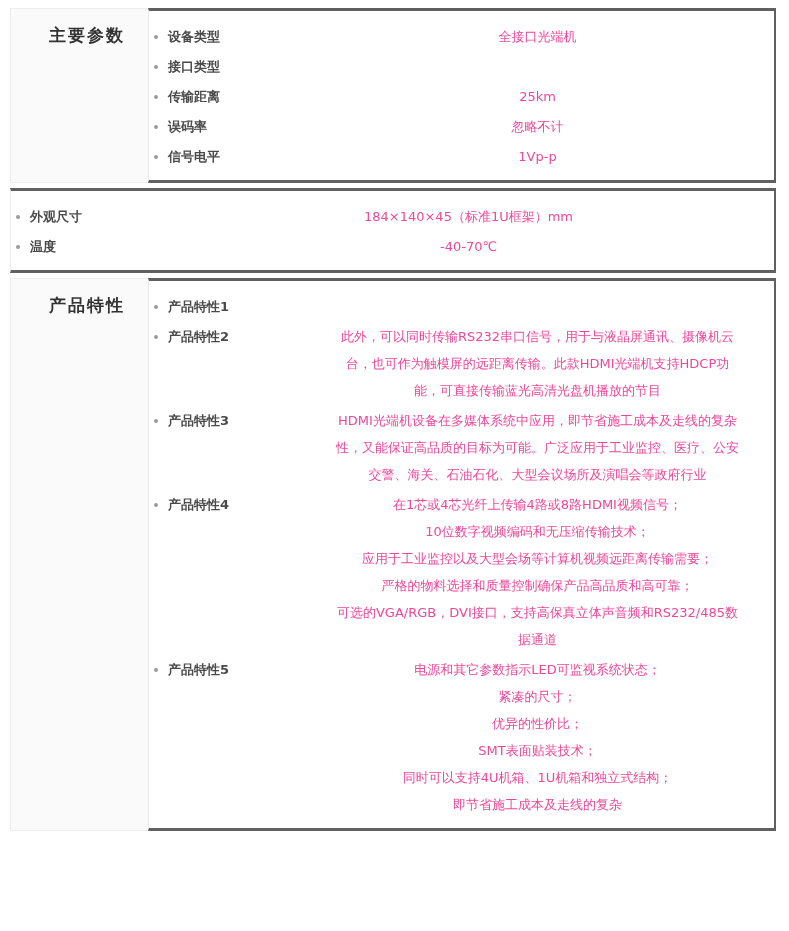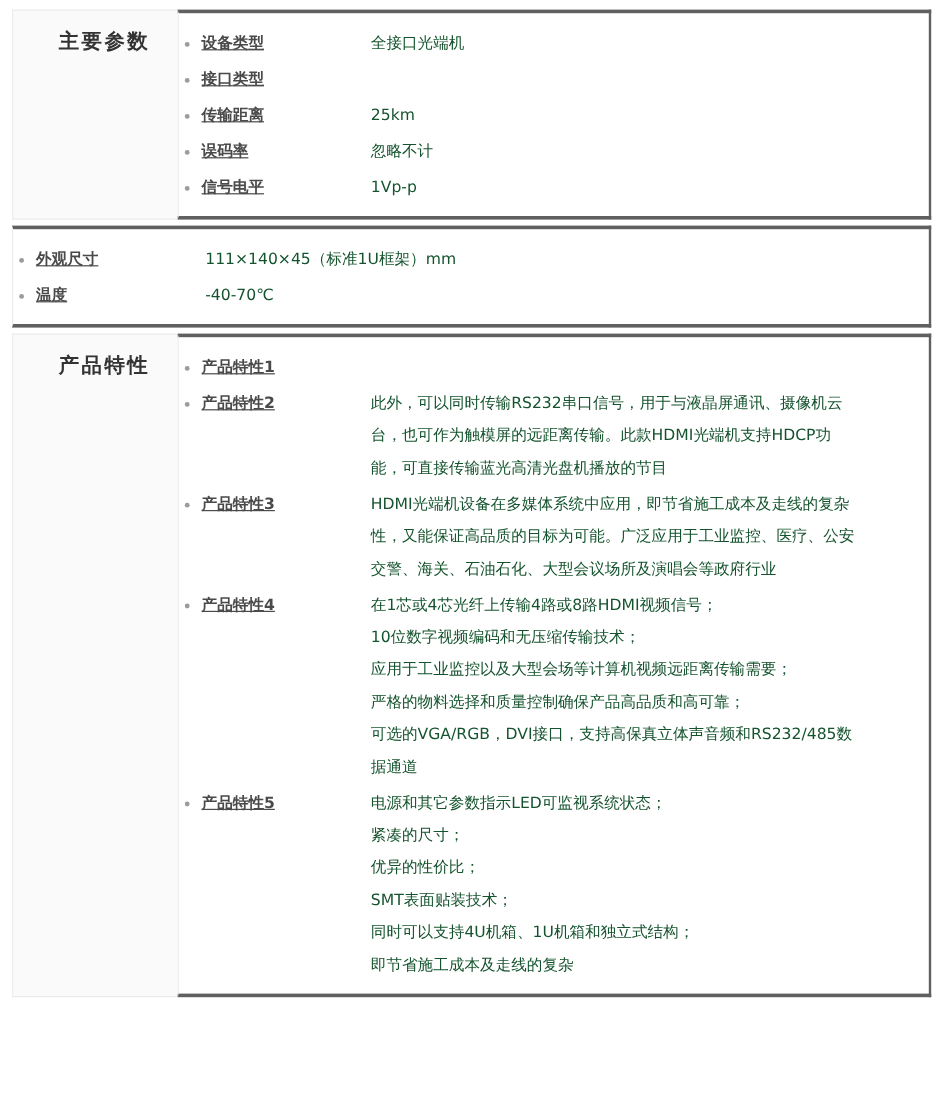--- a/index.html
+++ b/index.html
@@ -67,7 +67,6 @@
     font-weight: bold;
     color: #4a4a4a;
     line-height: 27px;
-    text-decoration: underline;
   }
   .value {
     flex: 1;

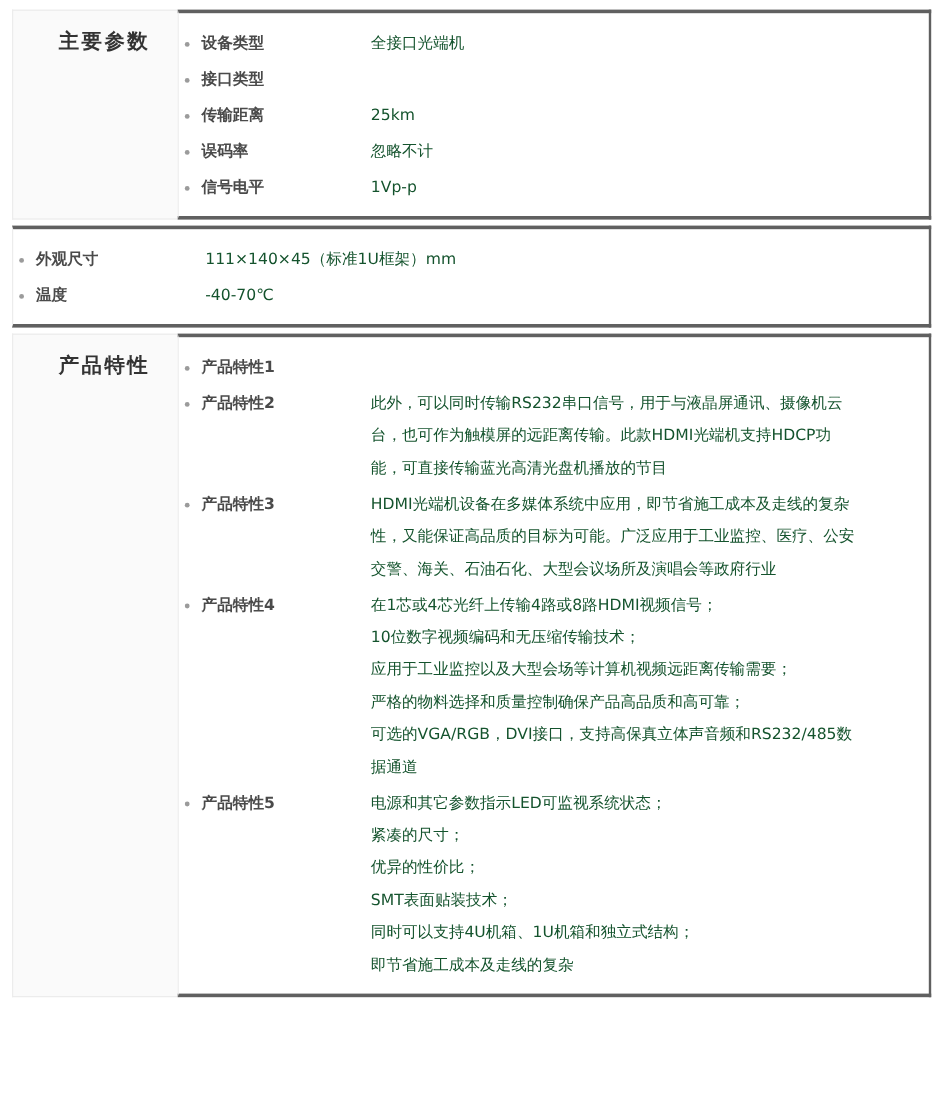--- a/index.html
+++ b/index.html
@@ -71,9 +71,10 @@
   .value {
     flex: 1;
     font-size: 13px;
-    color: #14532d;
+    color: #ec4899;
     line-height: 27px;
     white-space: pre-line;
+    text-align: center;
   }
 </style>
 </head>

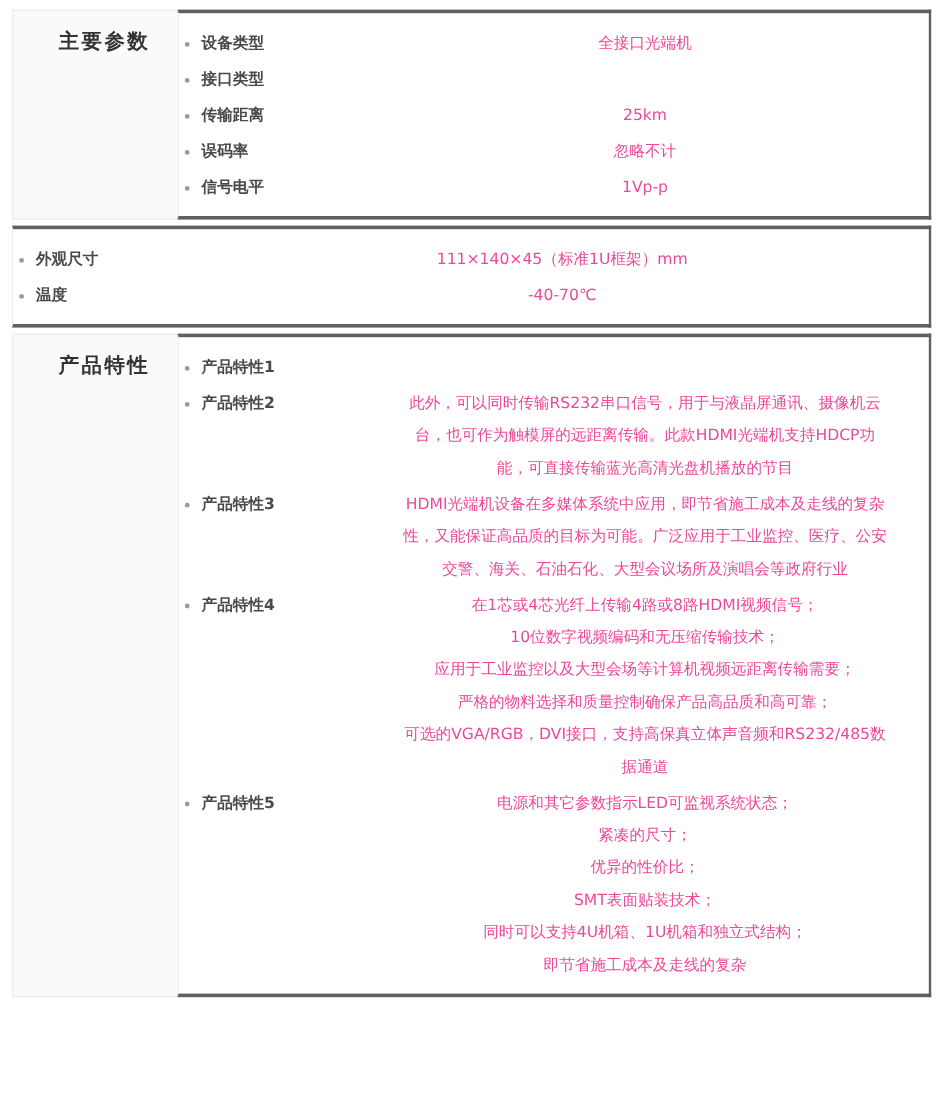--- a/index.html
+++ b/index.html
@@ -120,7 +120,7 @@
         <div class="row">
           <span class="bullet"></span>
           <span class="label">外观尺寸</span>
-          <span class="value">111×140×45（标准1U框架）mm</span>
+          <span class="value">184×140×45（标准1U框架）mm</span>
         </div>
         <div class="row">
           <span class="bullet"></span>

